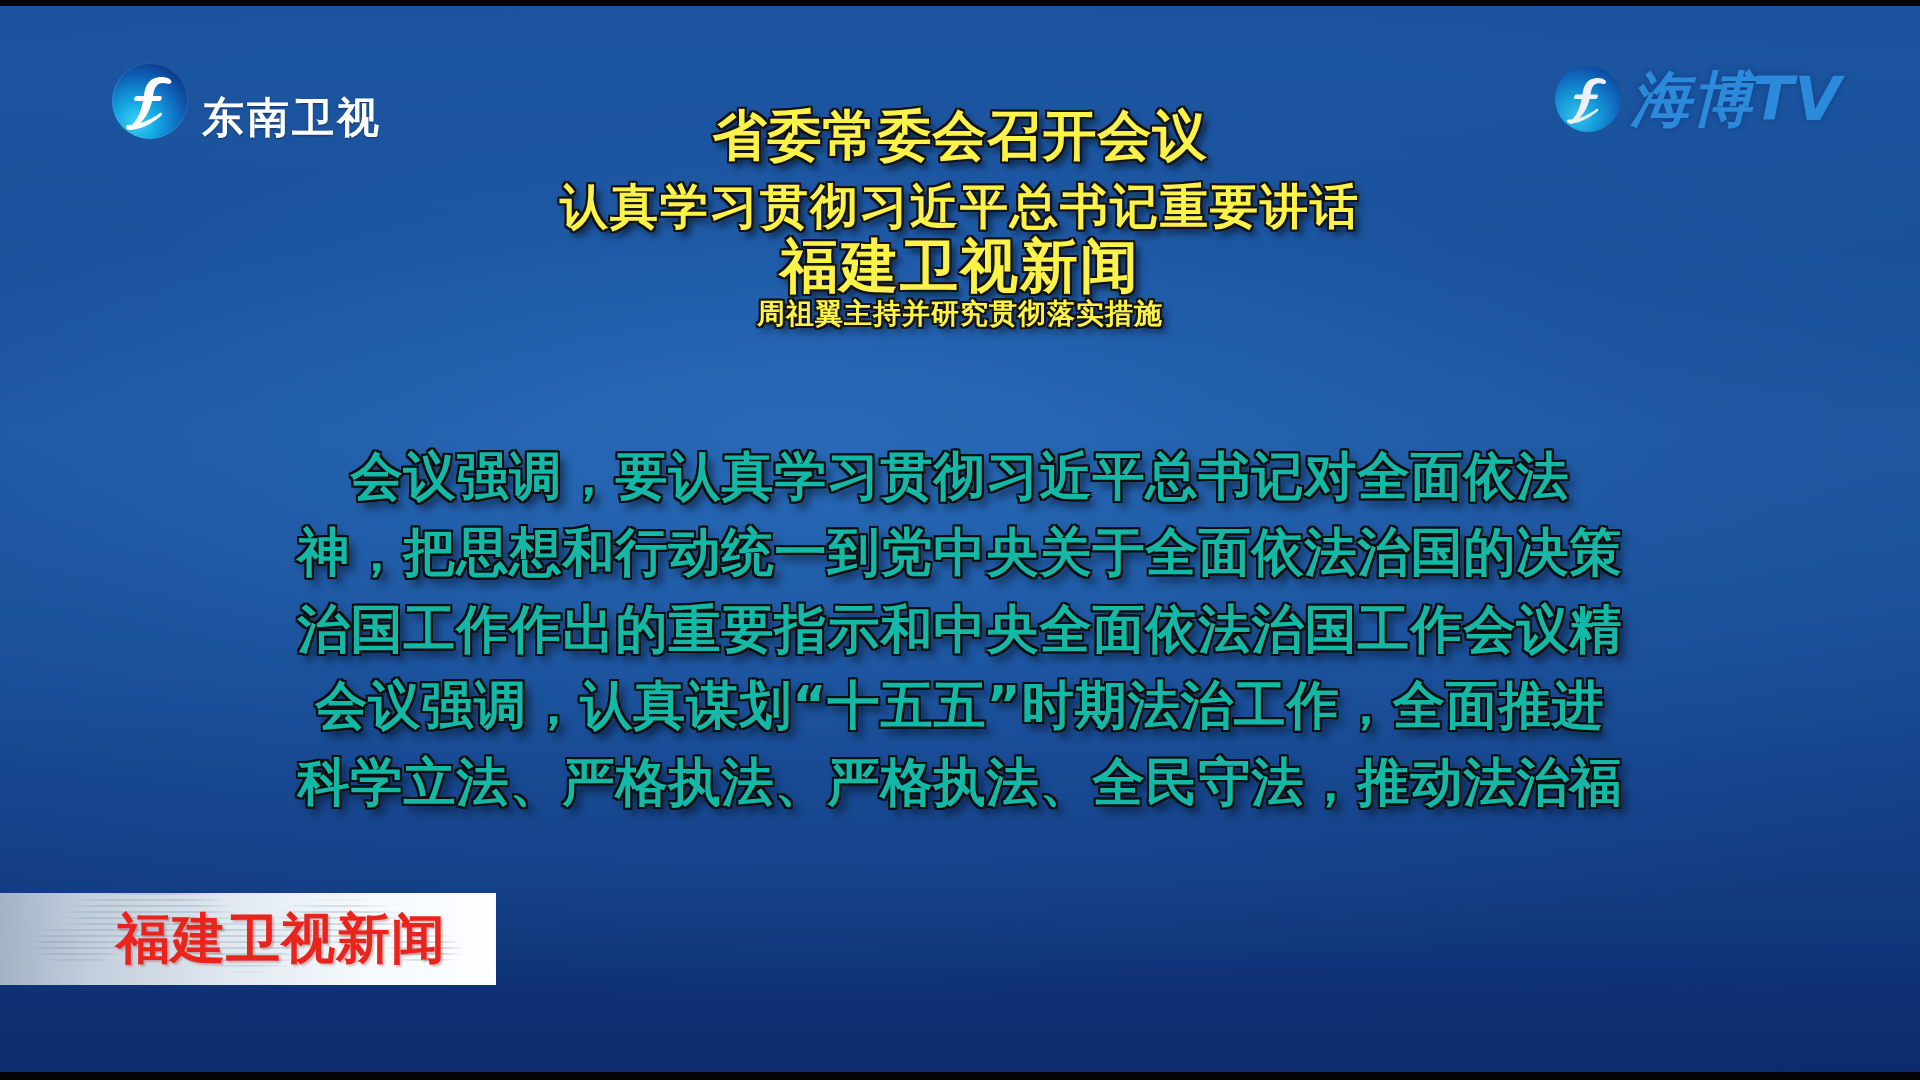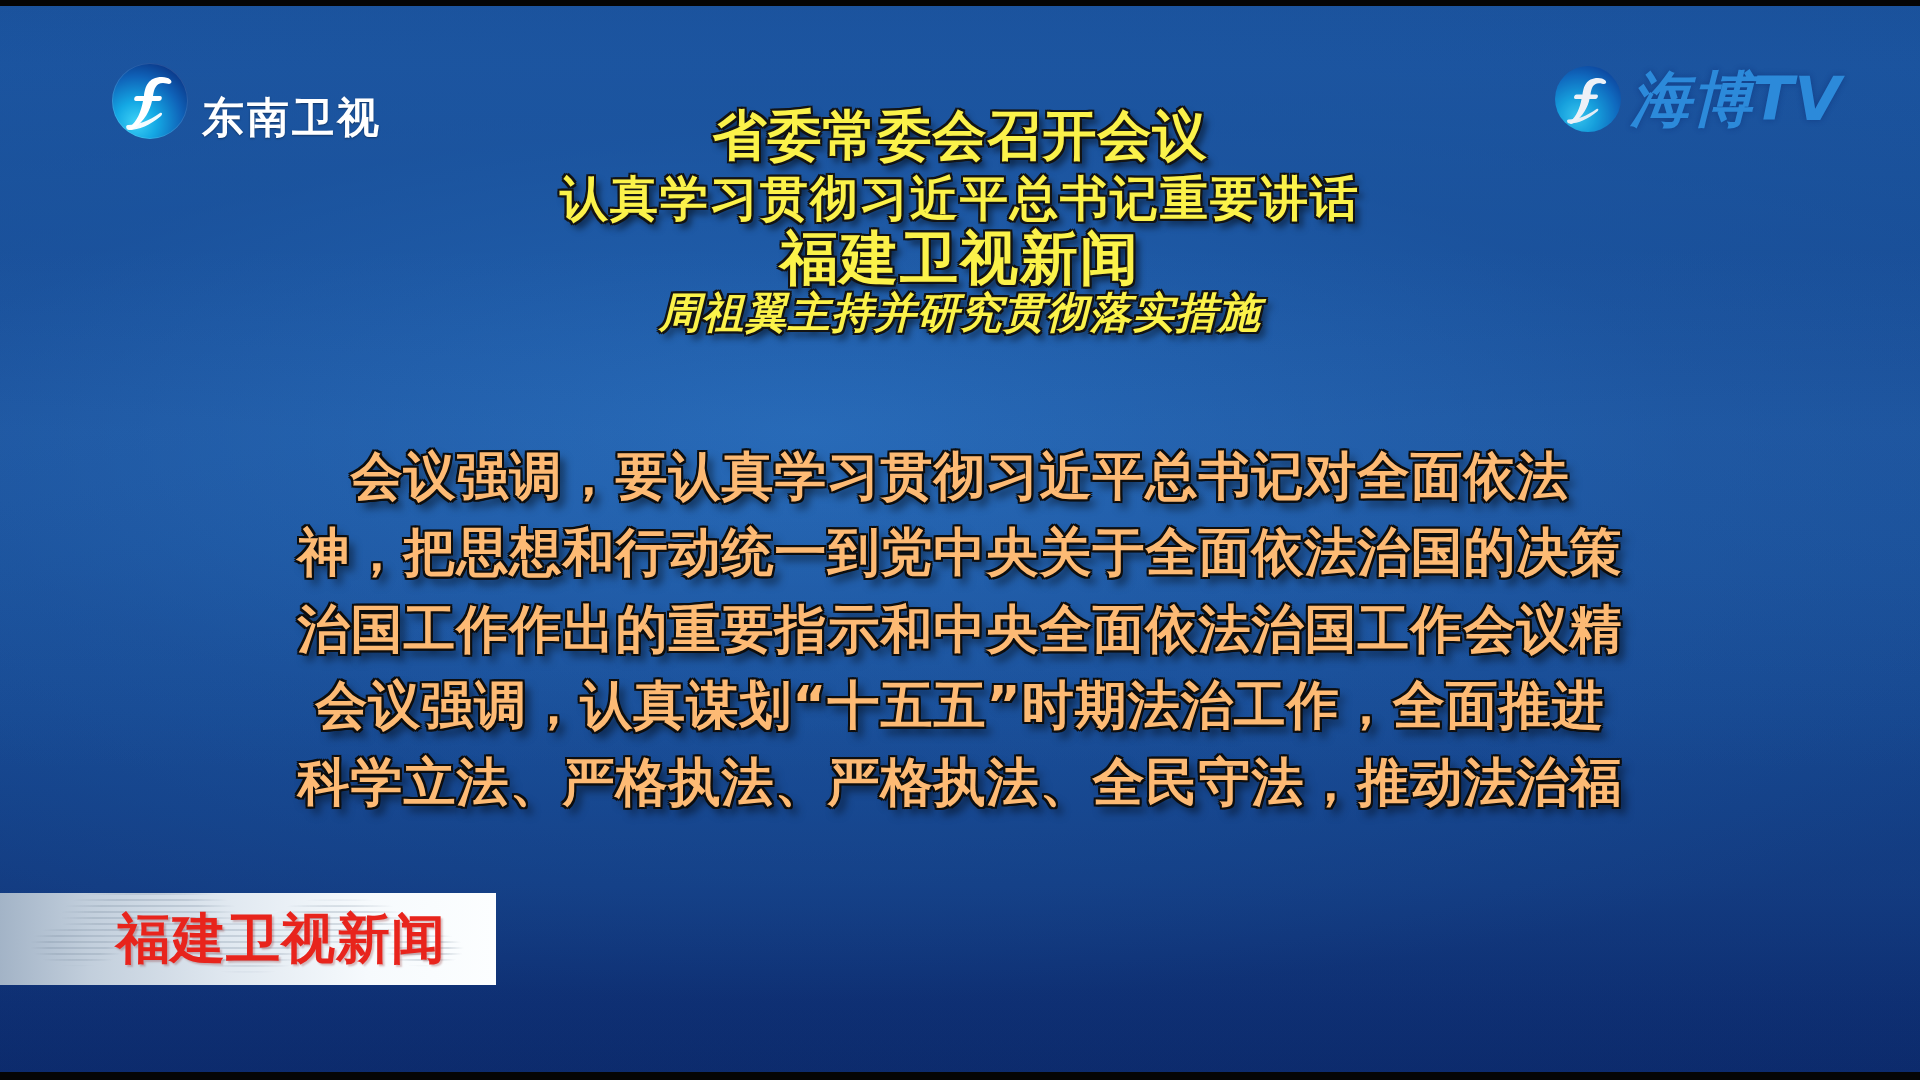--- a/index.html
+++ b/index.html
@@ -125,7 +125,7 @@
       -2px -2px 0 #141414,
       5px 6px 7px rgba(0,0,0,0.62);
   }
-  .hl-1 { font-size: 54px; margin-bottom: 11px; }
+  .hl-1 { font-size: 54px; margin-bottom: 19px; }
   .hl-2 { font-size: 48px; margin-bottom: 6px; letter-spacing: 2px; }
   .hl-3 { font-size: 58px; margin-bottom: 4px; letter-spacing: 2px; }
   .hl-4 { font-size: 42px; letter-spacing: 1px; font-style: italic; }

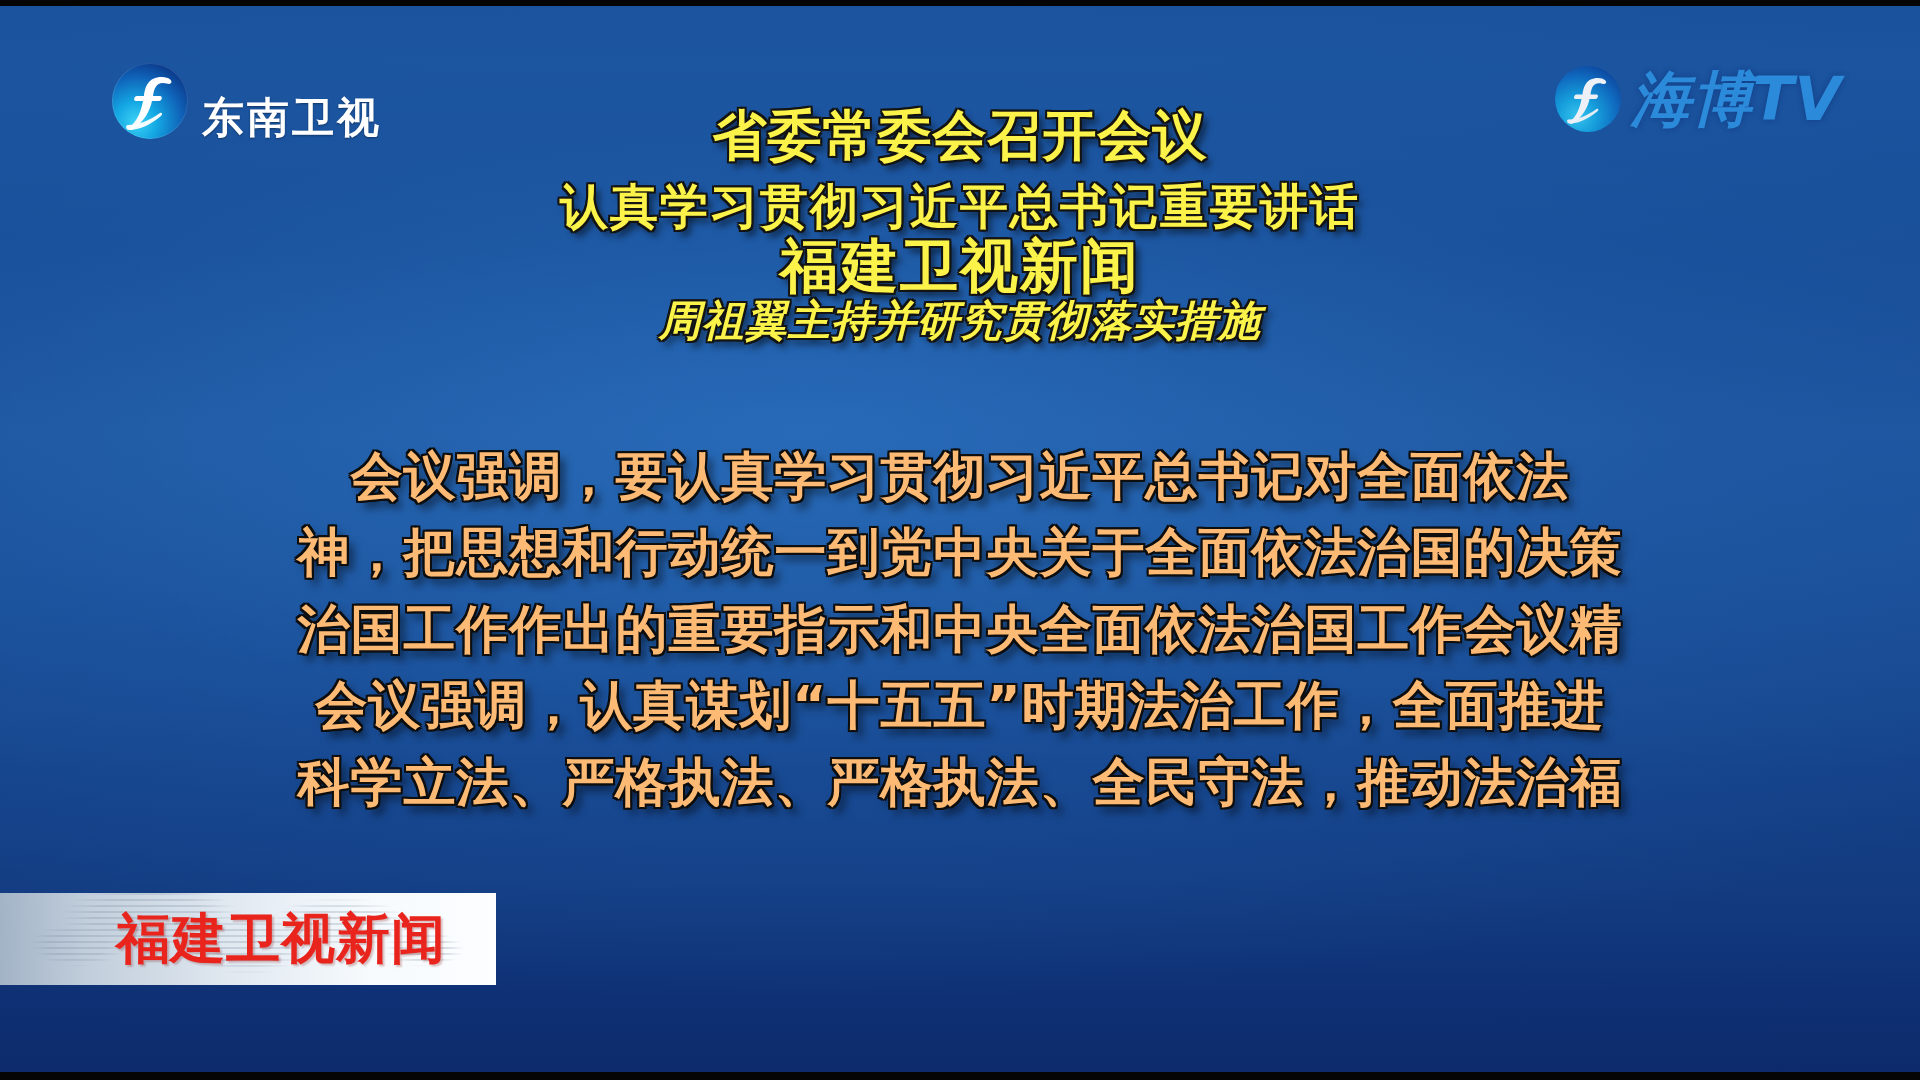--- a/index.html
+++ b/index.html
@@ -128,7 +128,7 @@
   .hl-1 { font-size: 54px; margin-bottom: 19px; }
   .hl-2 { font-size: 48px; margin-bottom: 6px; letter-spacing: 2px; }
   .hl-3 { font-size: 58px; margin-bottom: 4px; letter-spacing: 2px; }
-  .hl-4 { font-size: 42px; letter-spacing: 1px; font-style: italic; }
+  .hl-4 { font-size: 28px; letter-spacing: 1px; }
 
   
   .body-text {

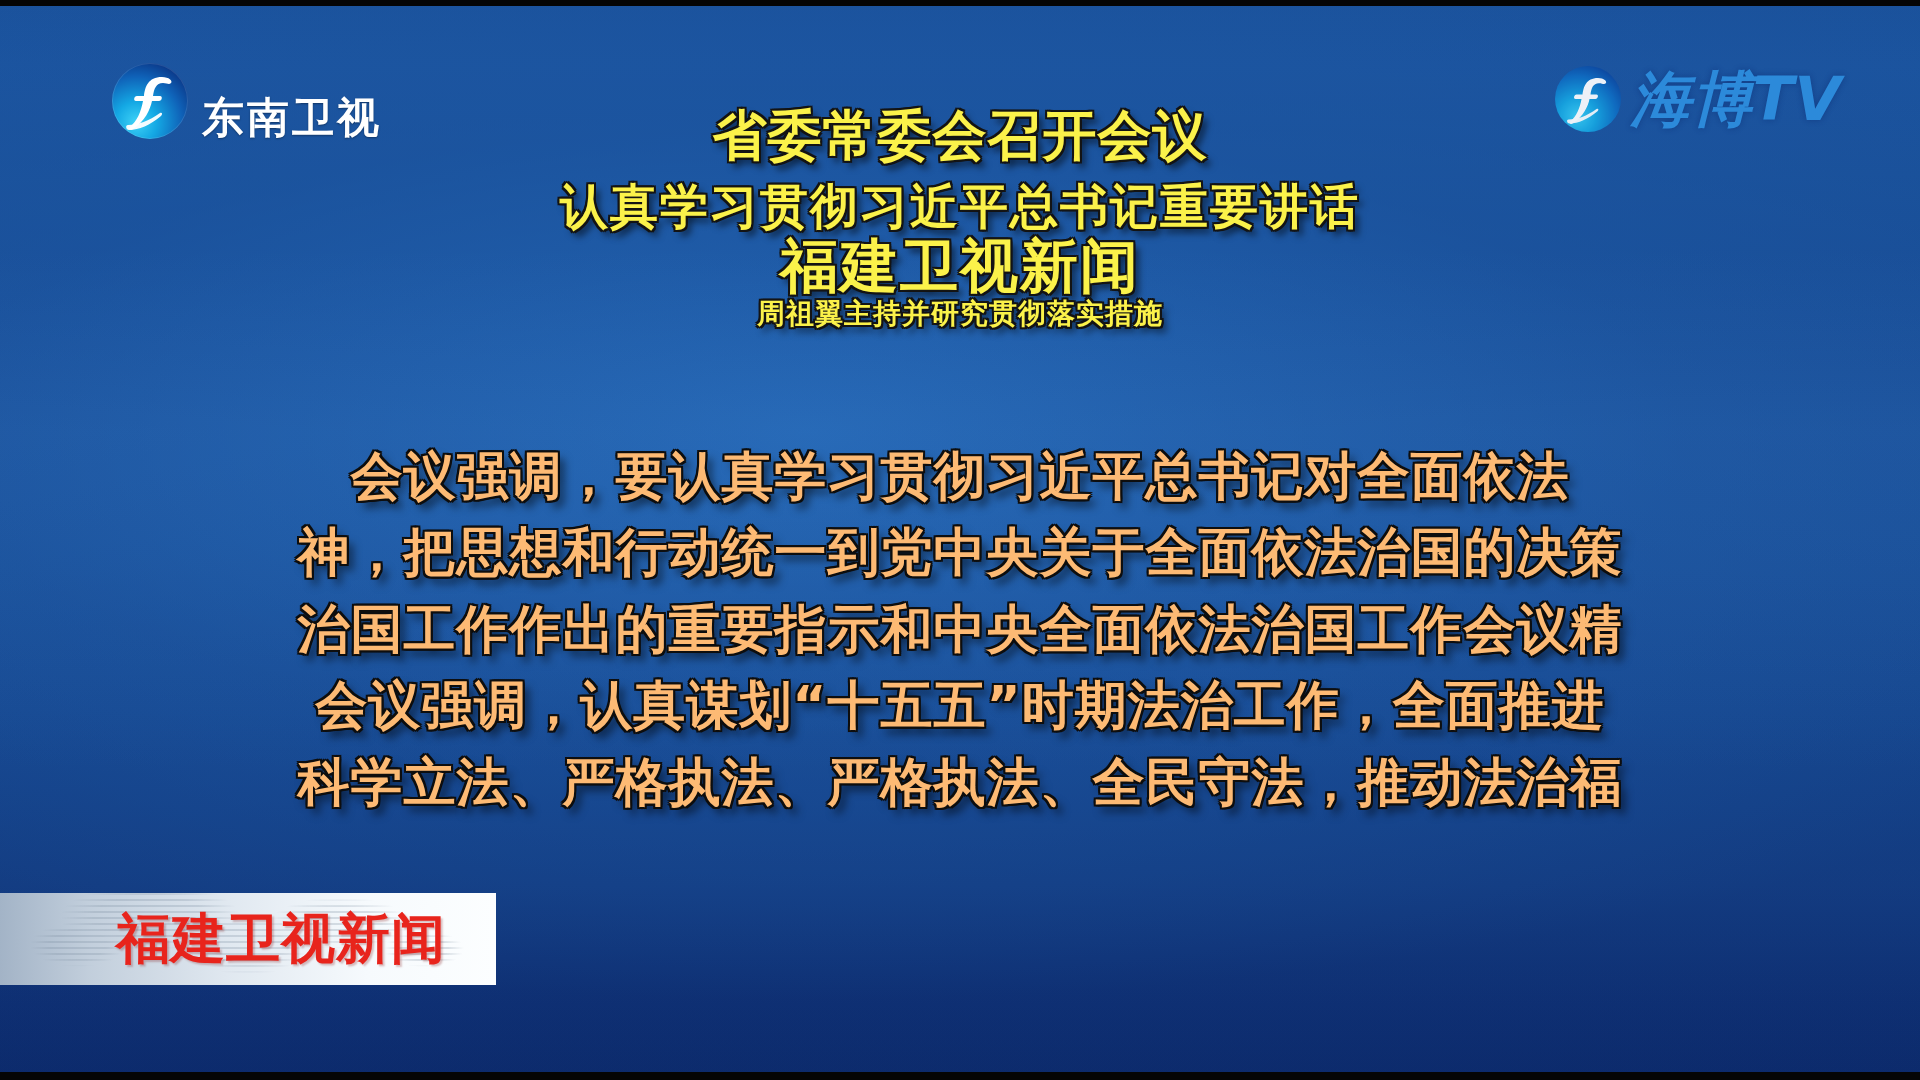--- a/index.html
+++ b/index.html
@@ -138,7 +138,7 @@
     text-align: center;
   }
   .bd-line {
-    color: #fdba74;
+    color: #14b8a6;
     font-size: 52px;
     font-weight: 700;
     line-height: 1.47;

